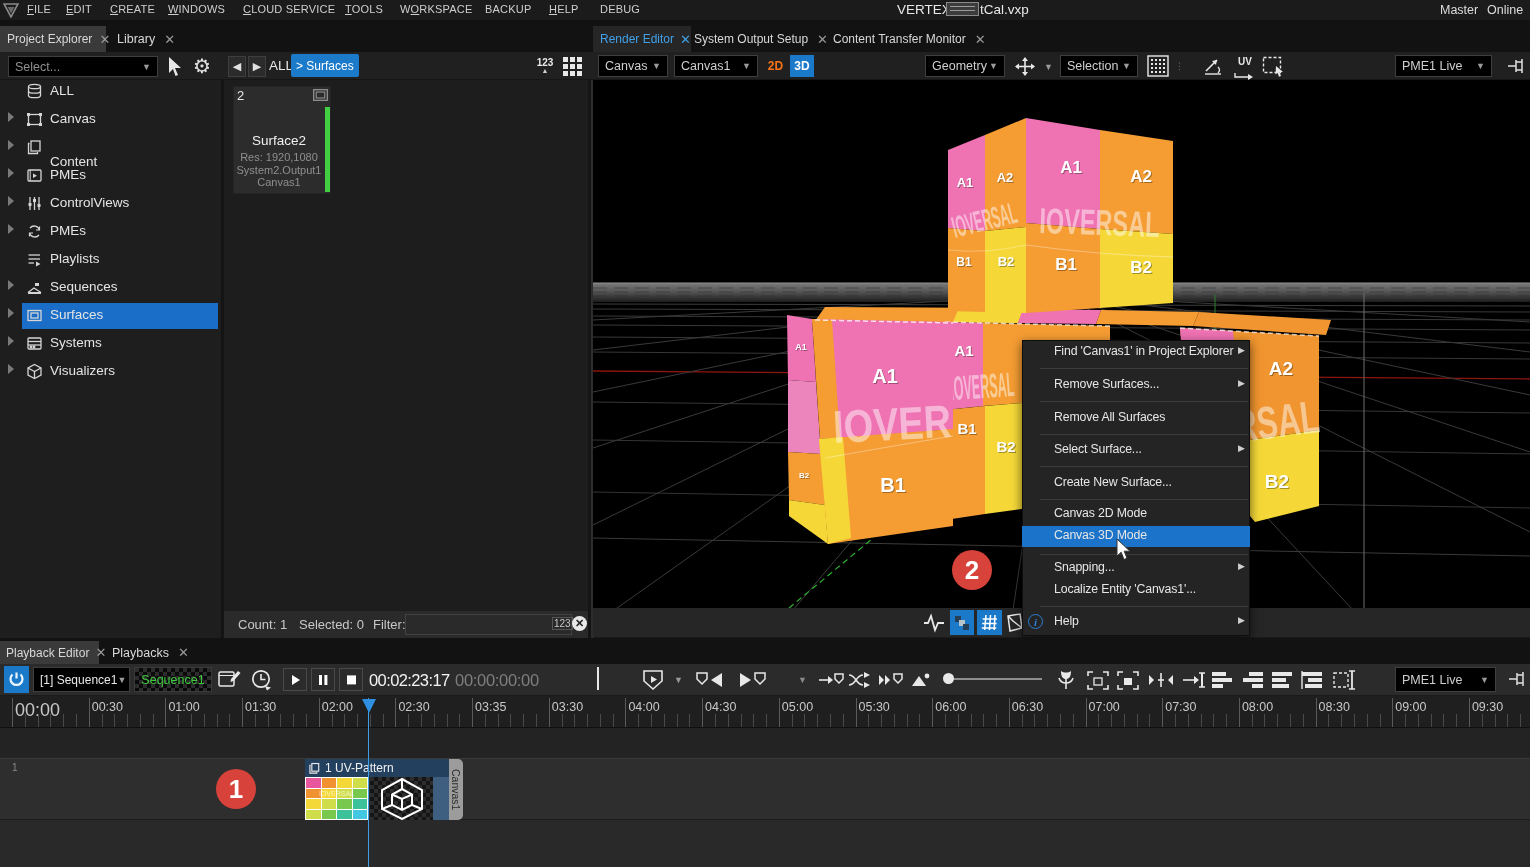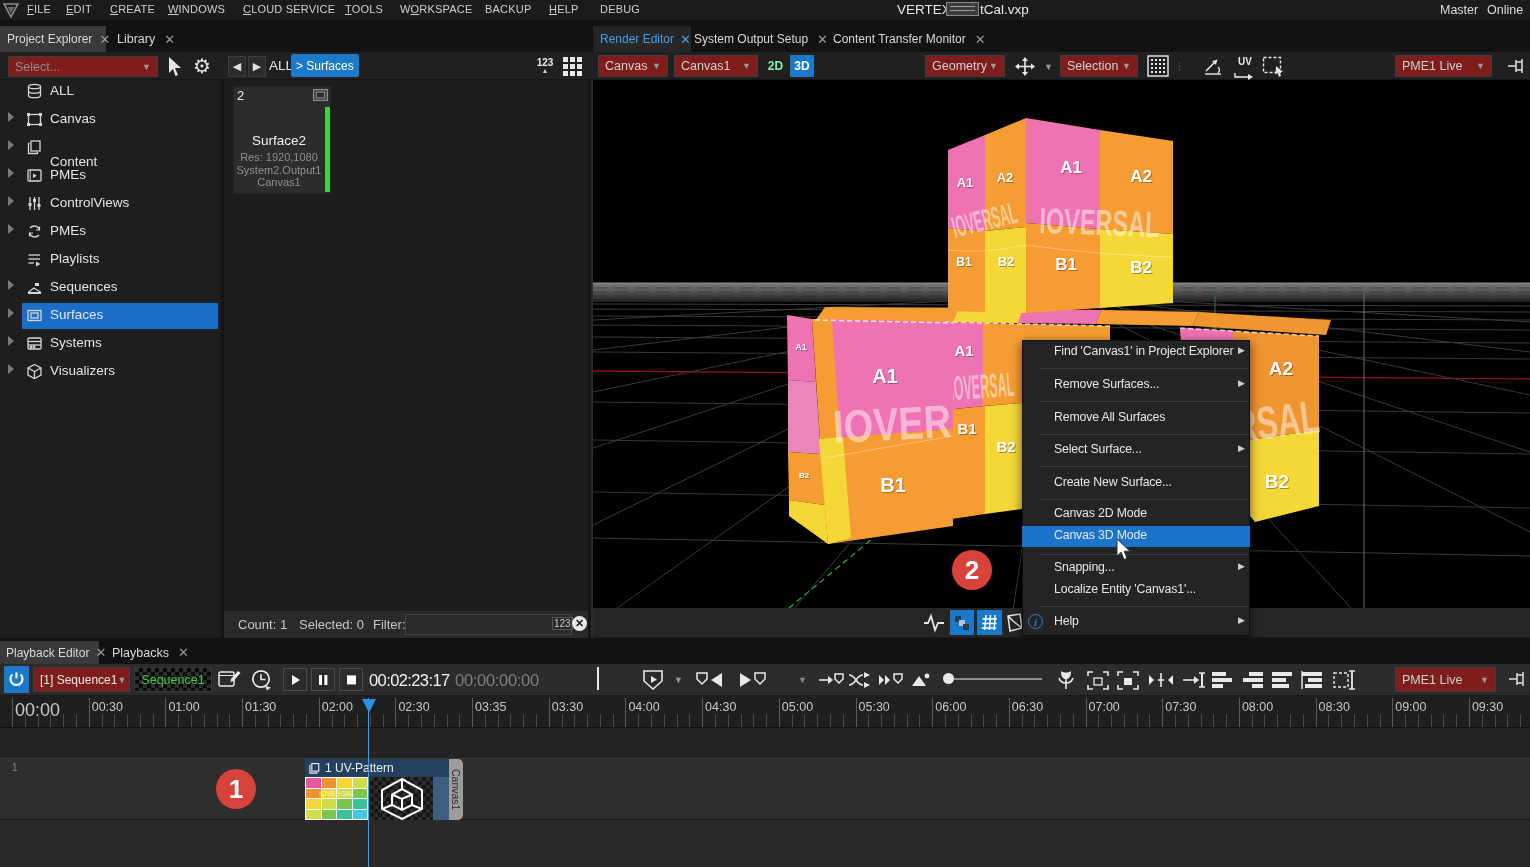--- a/index.html
+++ b/index.html
@@ -5,7 +5,7 @@
 html,body{width:1530px;height:867px;overflow:hidden;background:#1a1a1a;font-family:"Liberation Sans",sans-serif;}
 .abs{position:absolute;}
 #root{position:relative;width:1530px;height:867px;background:#1a1a1a;color:#ddd;}
-.dd{background:#7f1d1d;border:1px solid #3e3e3e;color:#cfcfcf;font-size:12.5px;display:flex;align-items:center;padding:0 6px;white-space:nowrap;overflow:hidden;}
+.dd{background:#000000;border:1px solid #3e3e3e;color:#cfcfcf;font-size:12.5px;display:flex;align-items:center;padding:0 6px;white-space:nowrap;overflow:hidden;}
 .dd .car{margin-left:auto;color:#9a9a9a;font-size:9px;}
 .btn{background:#2b2b2b;border:1px solid #3e3e3e;display:flex;align-items:center;justify-content:center;}
 .tbtn{background:transparent;display:flex;align-items:center;justify-content:center;}

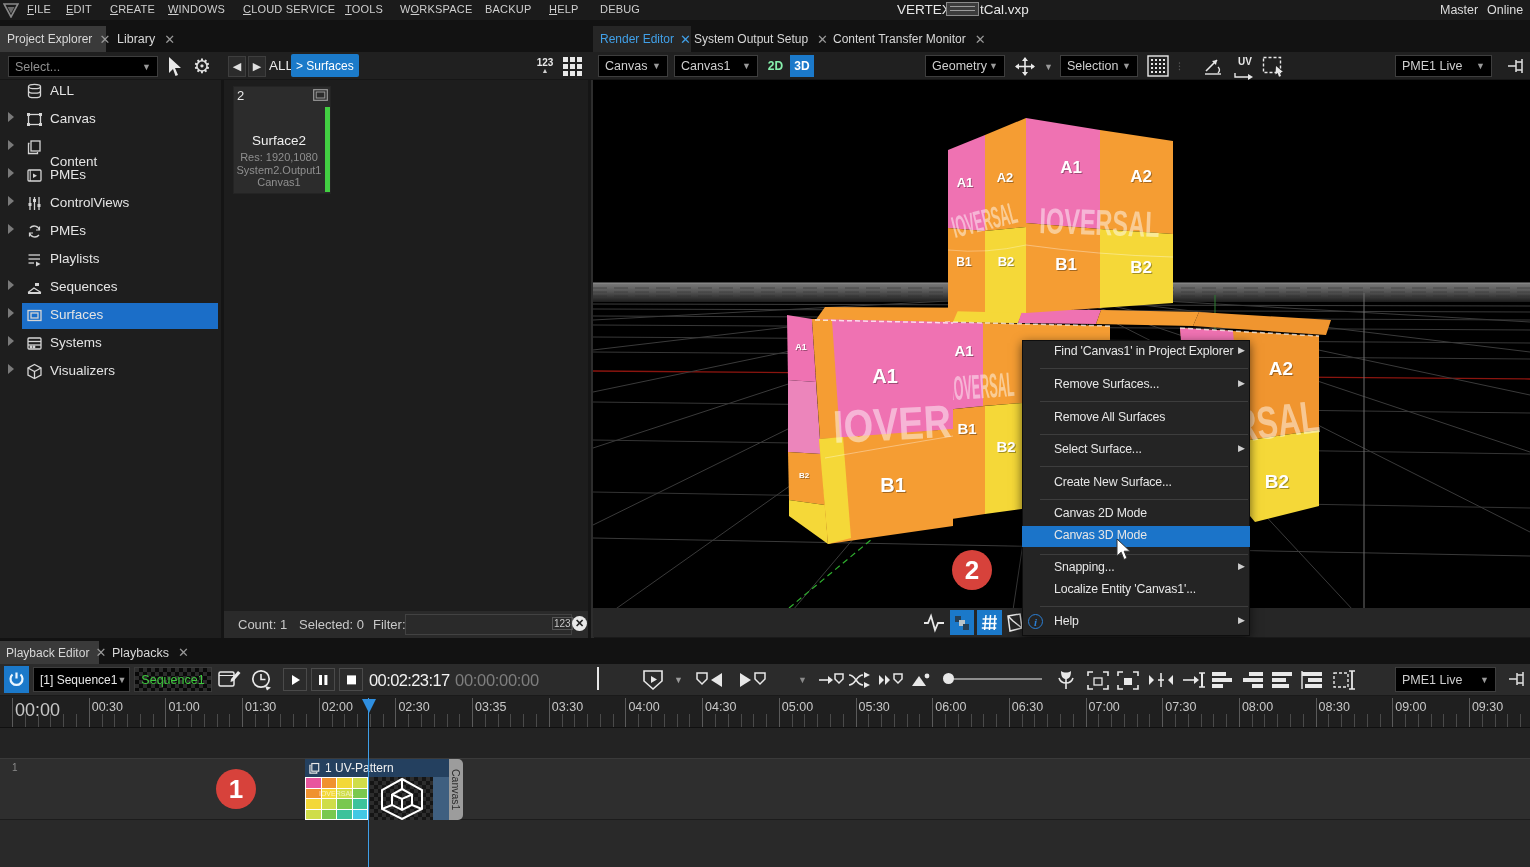--- a/index.html
+++ b/index.html
@@ -74,7 +74,7 @@
     </div>
     <div class="abs dd" style="left:598px;top:55px;width:70px;height:22px;">Canvas<span class="car">▼</span></div>
     <div class="abs dd" style="left:674px;top:55px;width:84px;height:22px;">Canvas1<span class="car">▼</span></div>
-    <div class="abs tbtn" style="left:764px;top:55px;width:23px;height:22px;color:#86efac;font-size:12px;font-weight:bold;text-align:right;">2D</div>
+    <div class="abs tbtn" style="left:764px;top:55px;width:23px;height:22px;color:#f97316;font-size:12px;font-weight:bold;text-align:right;">2D</div>
     <div class="abs bluebtn" style="left:790px;top:55px;width:24px;height:22px;color:#fff;font-size:12px;font-weight:bold;">3D</div>
     <div class="abs dd" style="left:925px;top:55px;width:80px;height:22px;">Geometry<span class="car">▼</span></div>
     <svg class="abs" style="left:1015px;top:57px" width="20" height="19" viewBox="0 0 20 19">

